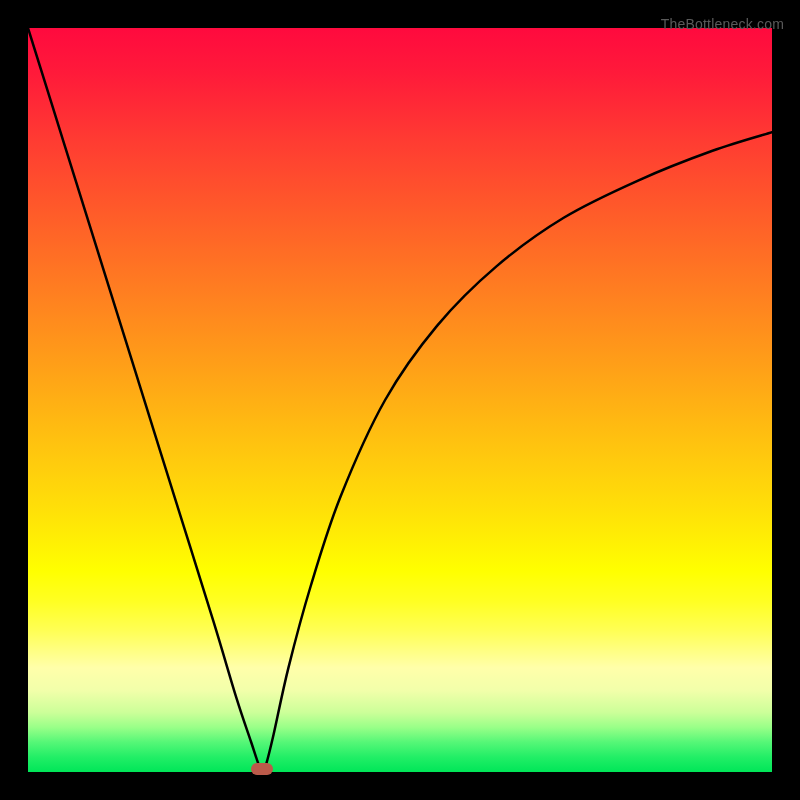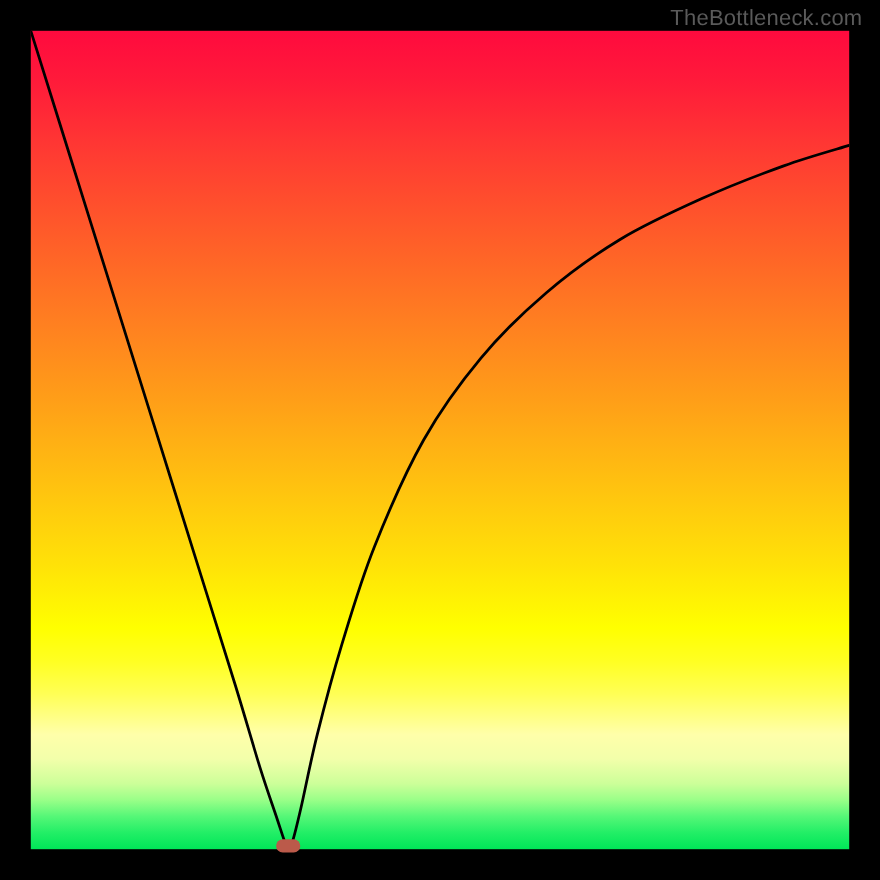--- a/index.html
+++ b/index.html
@@ -39,9 +39,9 @@
   }
   .watermark {
     position: absolute;
-    top: 6px;
+    top: 16px;
     right: 16px;
-    font-size: 20px;
+    font-size: 14px;
     font-weight: 500;
     color: #5a5a5a;
     letter-spacing: 0.2px;

